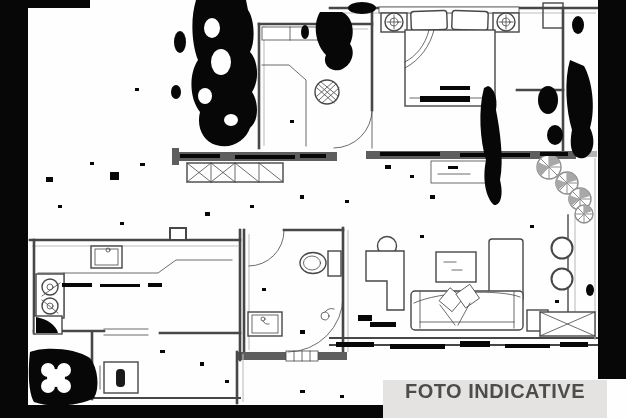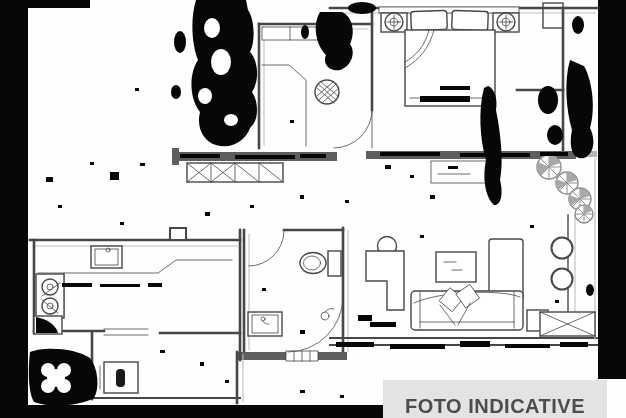--- a/index.html
+++ b/index.html
@@ -30,7 +30,7 @@
   .plantln{stroke:var(--plant-gray);stroke-width:1;fill:none;}
   .plantfill{fill:#a8a8a8;stroke:none;}
   .banner{position:absolute;left:383px;top:380px;width:224px;height:38px;
-          background:var(--banner-background);display:flex;align-items:flex-end;justify-content:center;}
+          background:var(--banner-background);display:flex;align-items:flex-start;justify-content:center;}
   .banner span{font-weight:700;font-size:20px;letter-spacing:.5px;color:var(--banner-text);}
 </style>
 </head>

